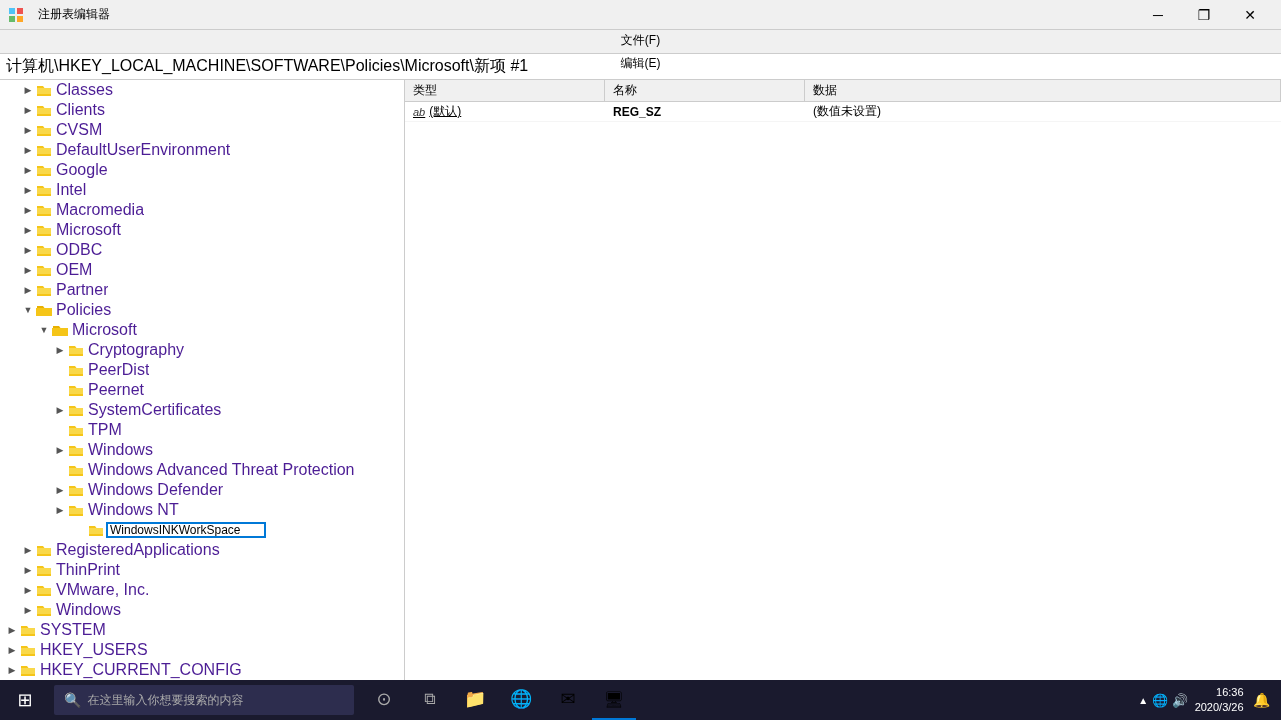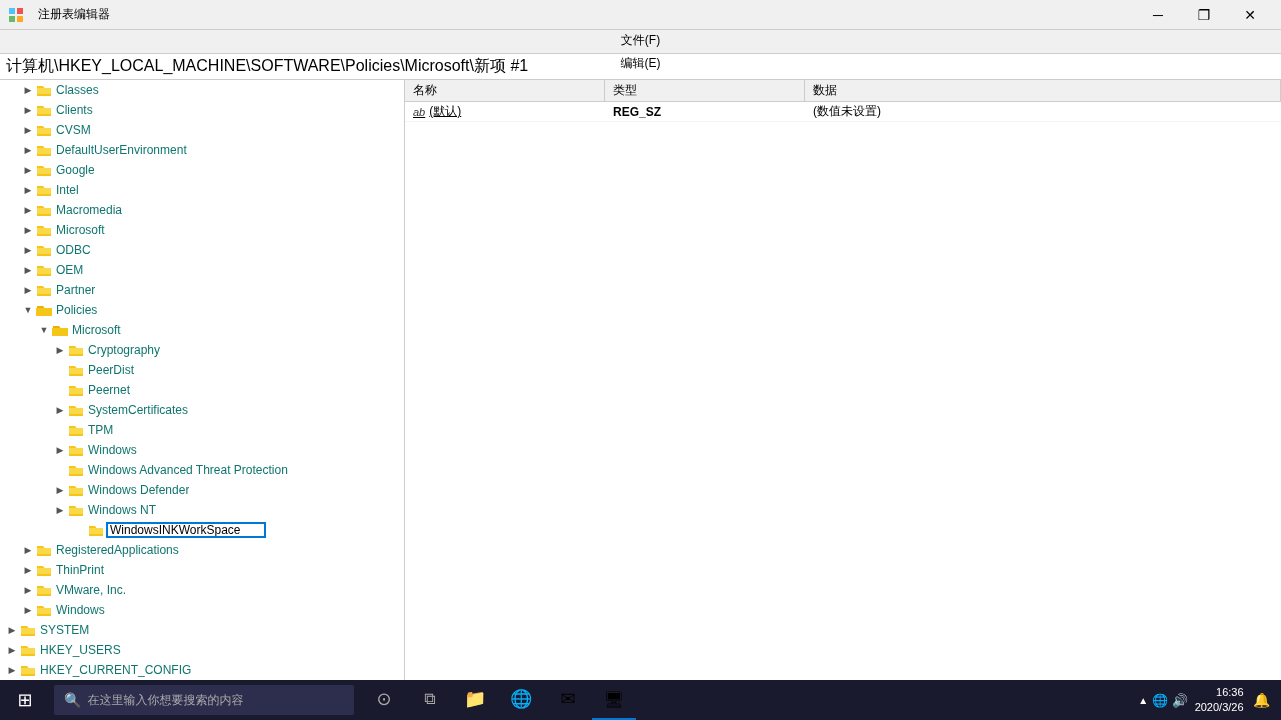--- a/index.html
+++ b/index.html
@@ -103,7 +103,7 @@
     }
     .folder-icon svg { width: 16px; height: 14px; }
 
-    .tree-label { font-size: 12px; padding-left: 2px; color: #0f766e; overflow: hidden; text-overflow: ellipsis; }
+    .tree-label { font-size: 16px; padding-left: 2px; color: #4c1d95; overflow: hidden; text-overflow: ellipsis; }
 
     
     .indent-0 { padding-left: 4px; }

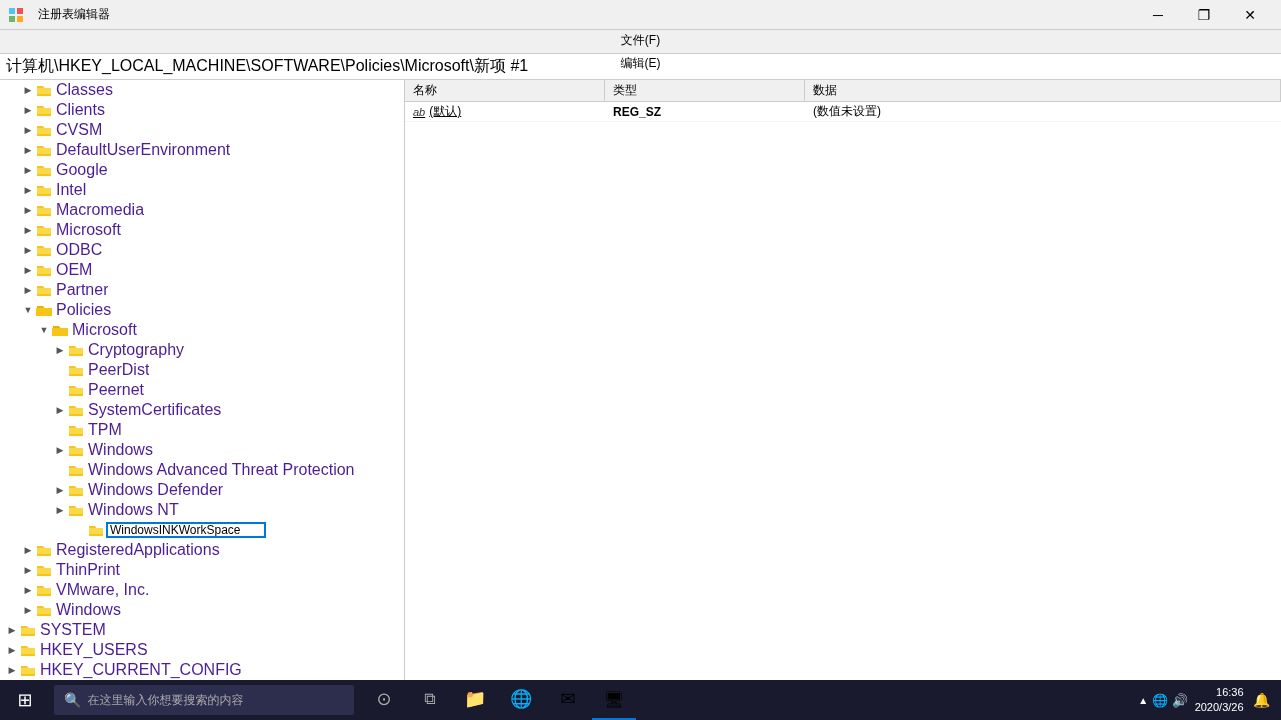--- a/index.html
+++ b/index.html
@@ -595,8 +595,8 @@
 
   <div class="right-panel">
     <div class="right-header">
+      <div class="right-col col-type">类型</div>
       <div class="right-col col-name">名称</div>
-      <div class="right-col col-type">类型</div>
       <div class="right-col col-data">数据</div>
     </div>
 

